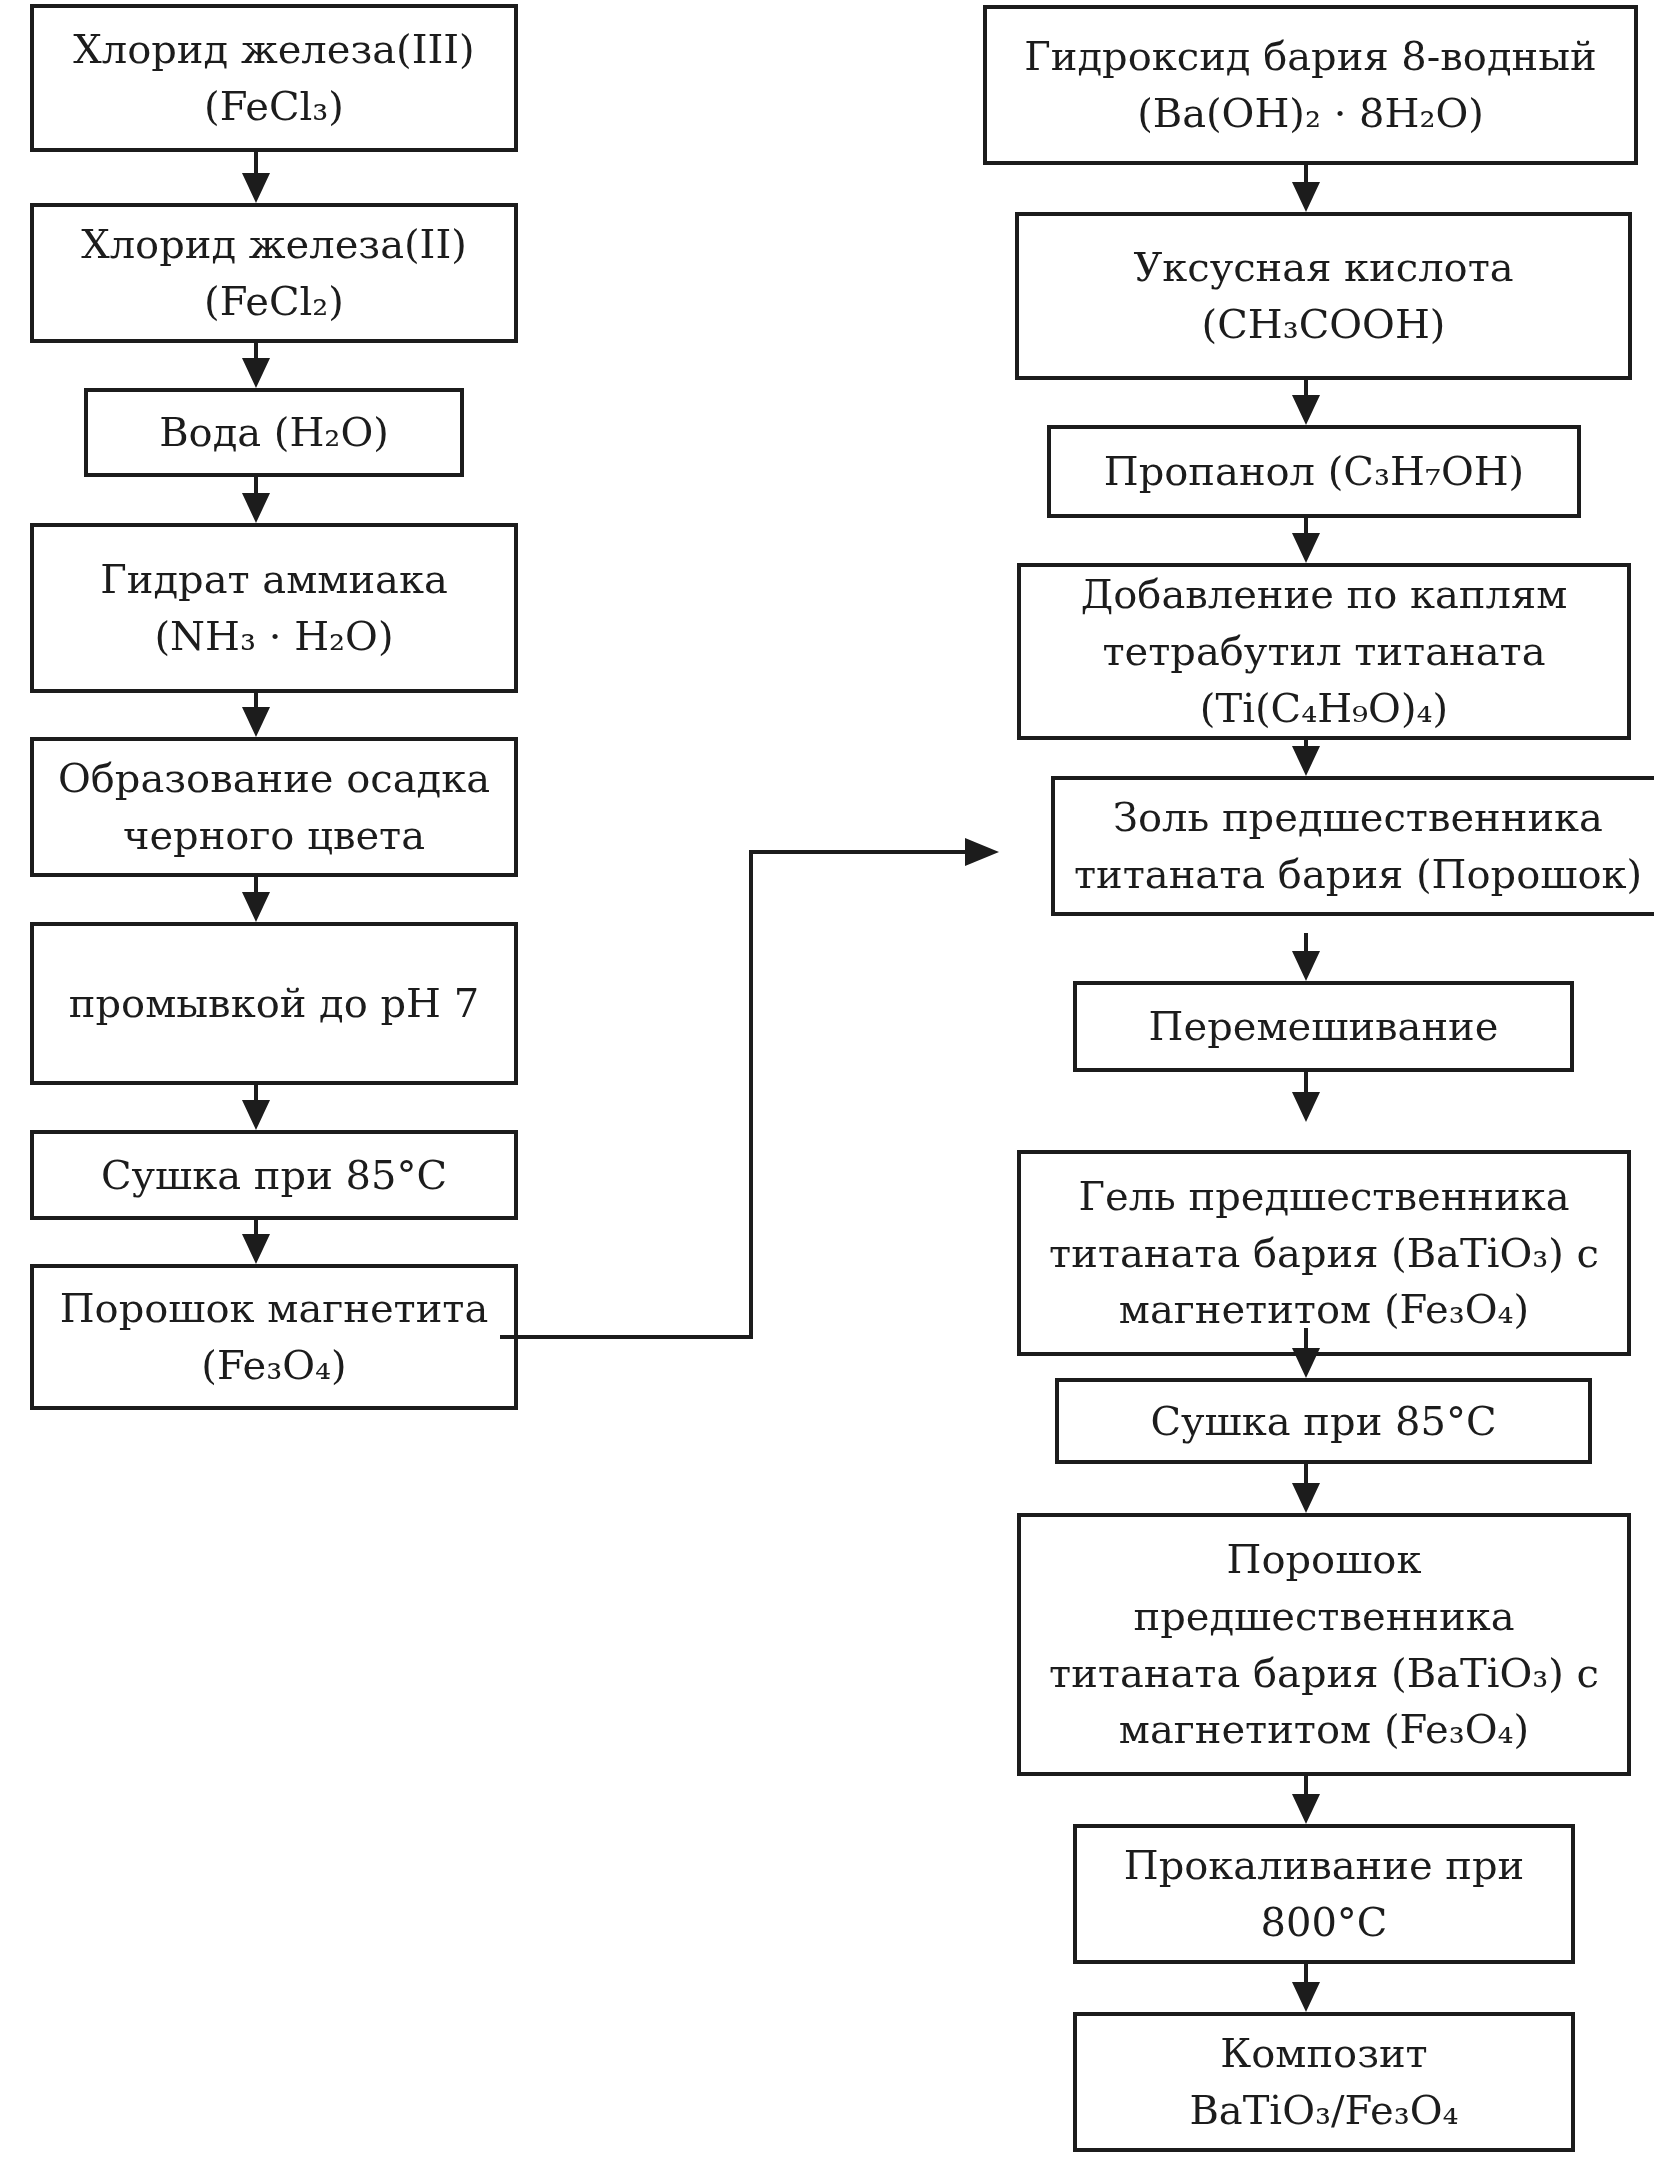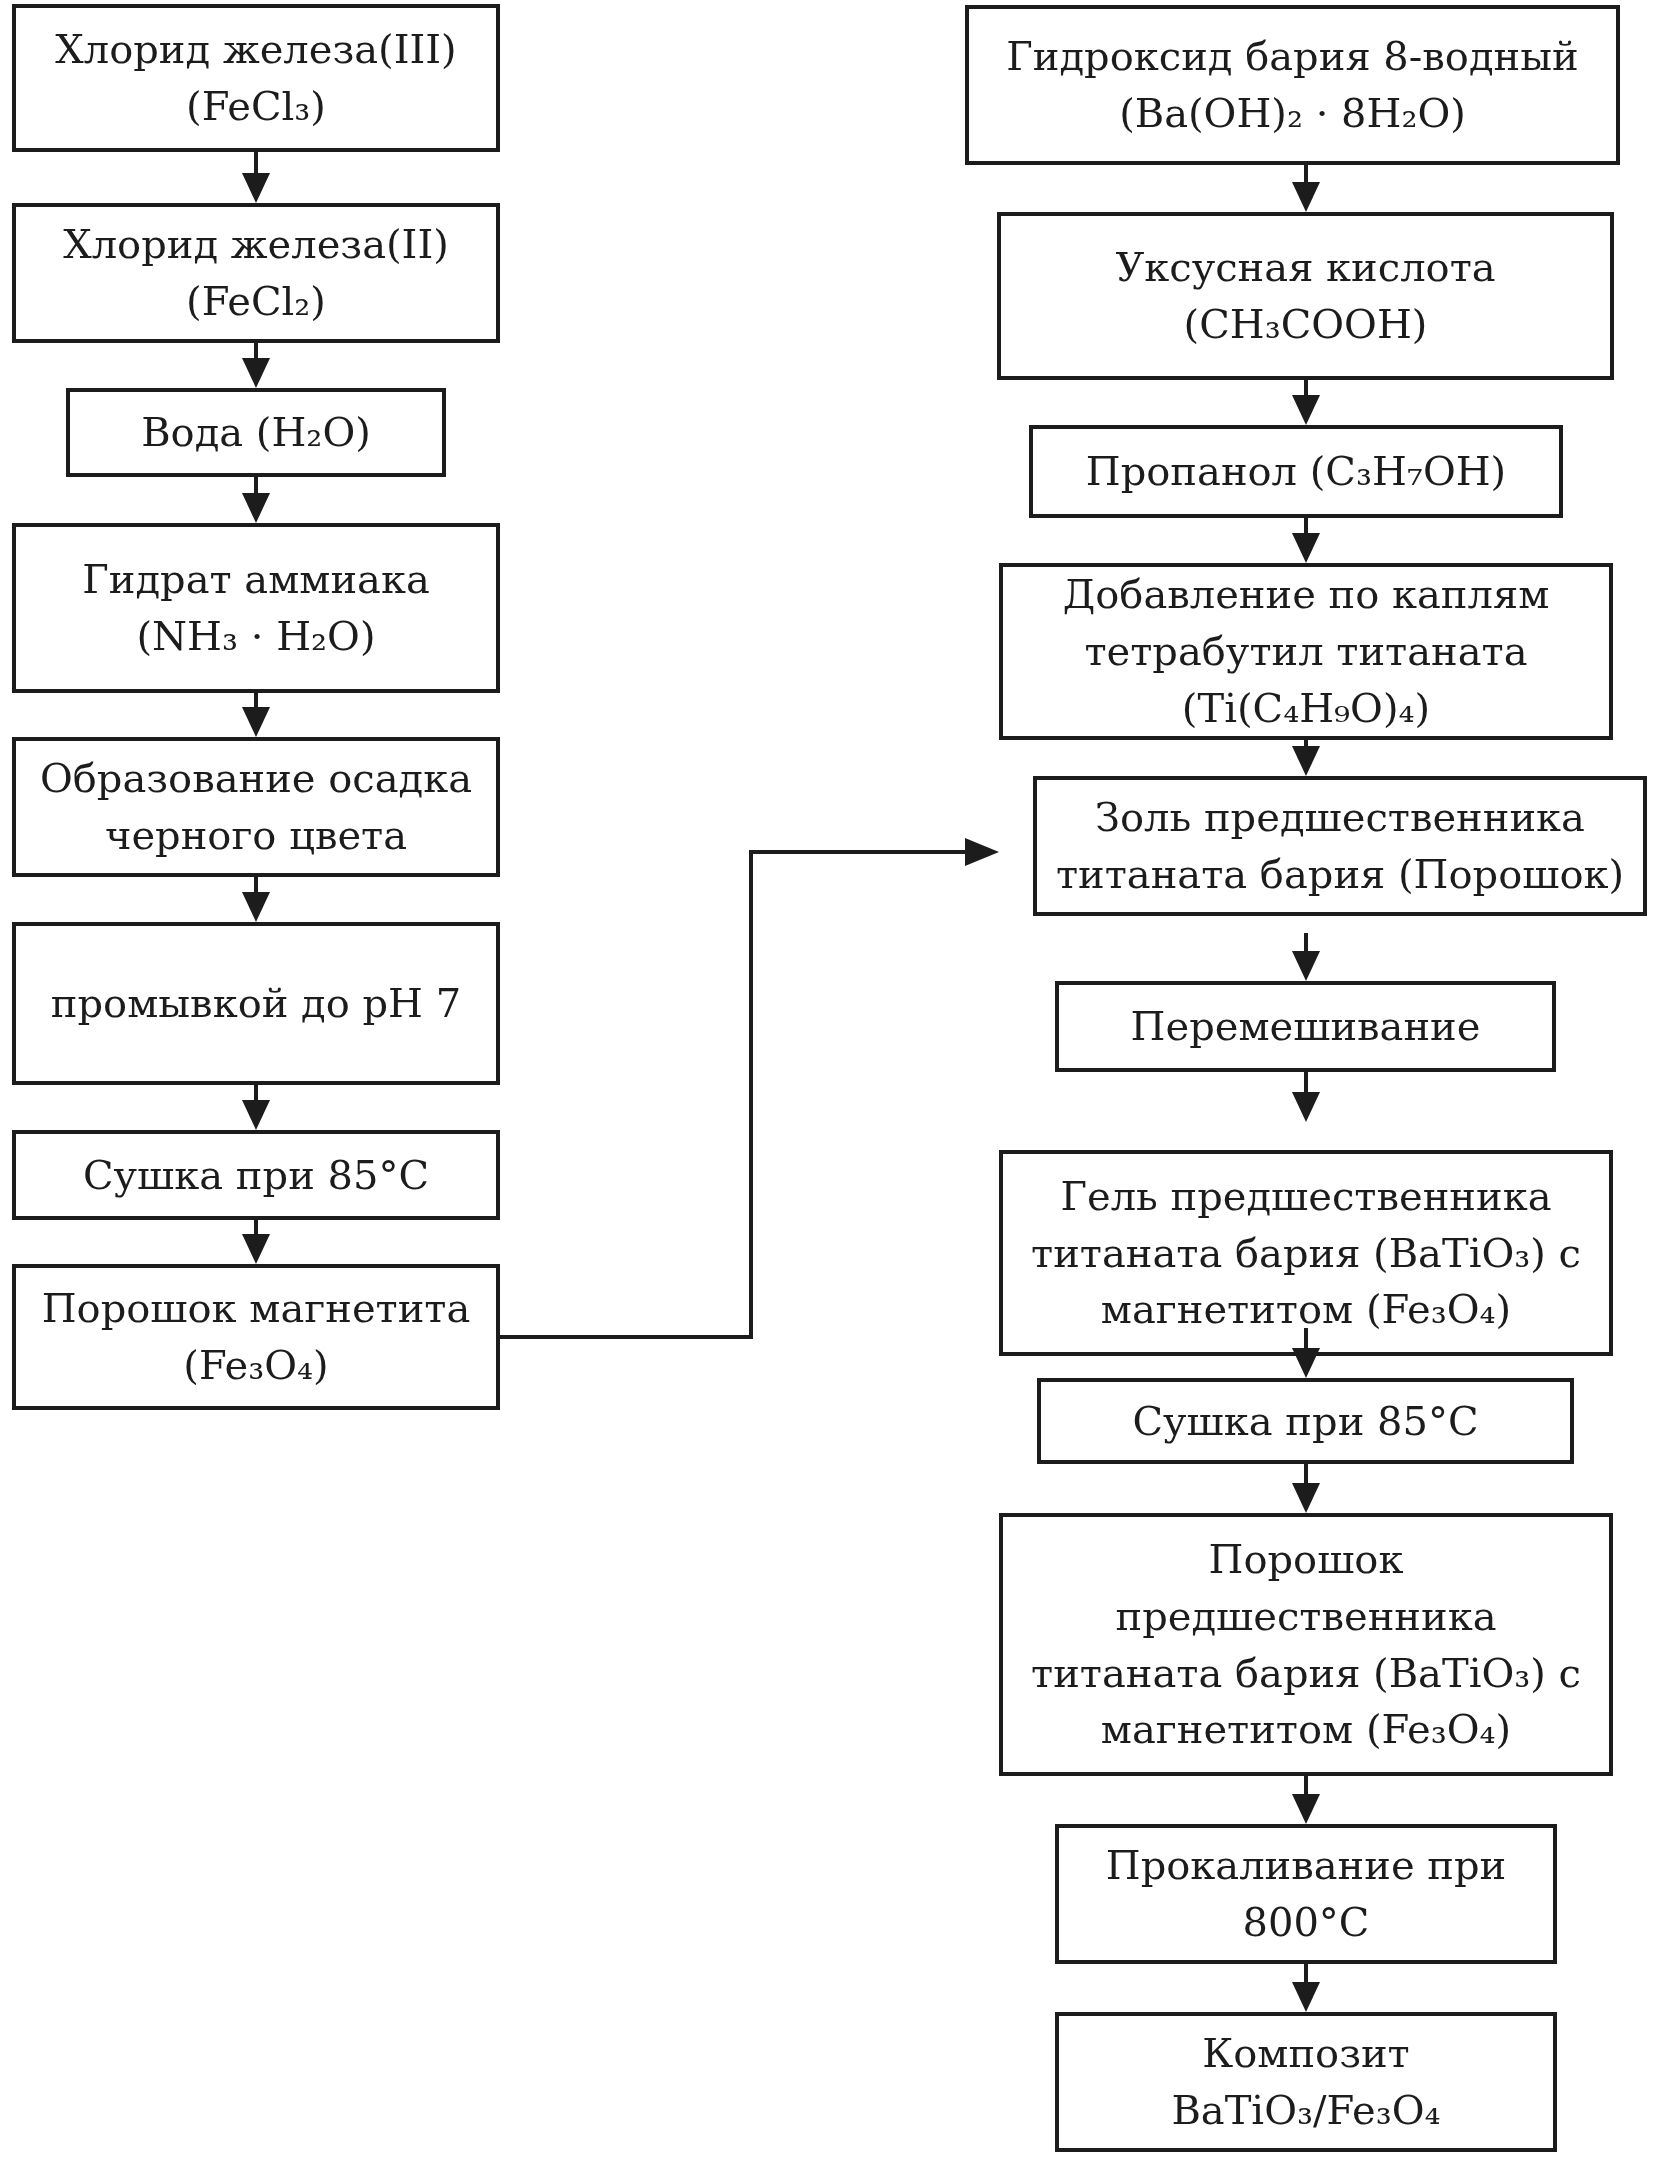--- a/index.html
+++ b/index.html
@@ -28,6 +28,7 @@
     line-height: 1.42;
     color: var(--line, #1c1c1c);
     padding: 4px 10px;
+    margin-left: 18px;
   }
   .arrow-down { position: absolute; width: 28px; }
   .arrow-down .shaft {

